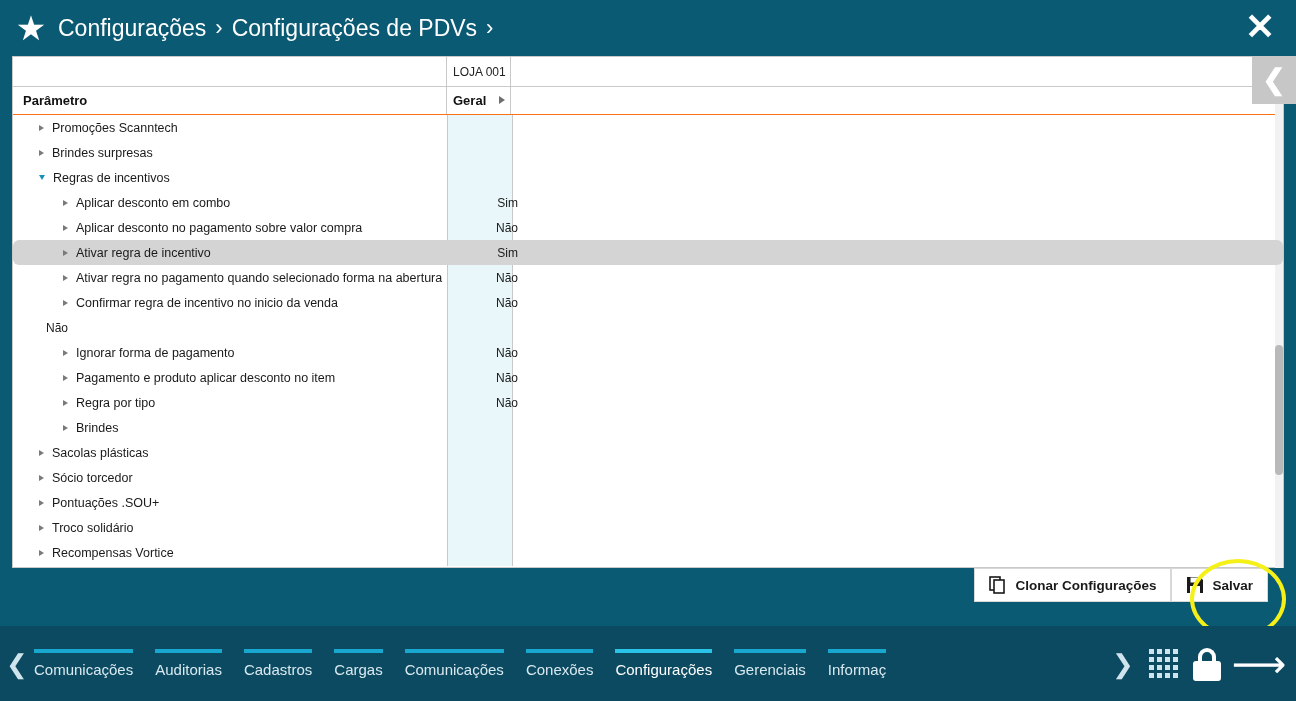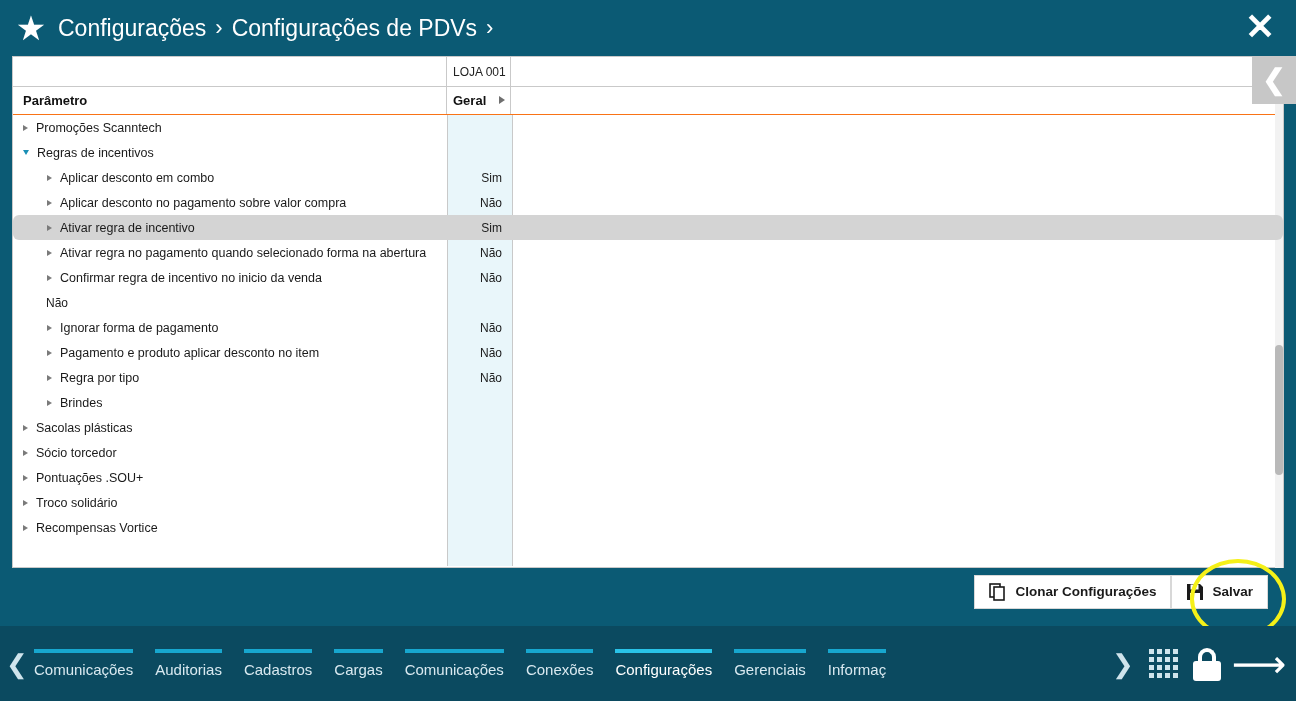--- a/index.html
+++ b/index.html
@@ -149,6 +149,7 @@
     height: 25px;
     display: flex; align-items: center;
     padding-left: 10px;
+    margin-left: 16px;
   }
   .row .value-cell {
     width: 65px;

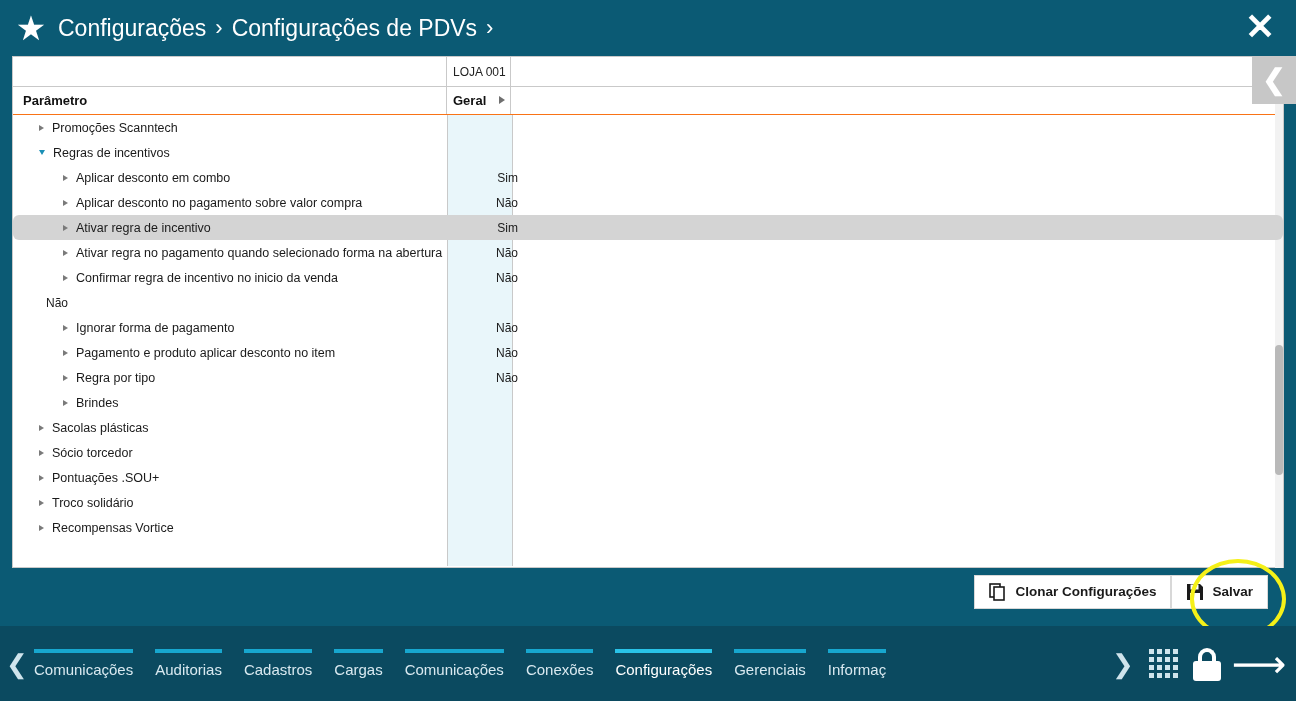--- a/index.html
+++ b/index.html
@@ -367,6 +367,14 @@
             <div class="label-cell">
               <span class="arrow-right"></span>
               <span>Promoções Scanntech</span>
+            </div>
+            <div class="value-cell"></div>
+            <div class="rest-cell"></div>
+          </div>
+          <div class="row">
+            <div class="label-cell">
+              <span class="arrow-right"></span>
+              <span>Brindes surpresas</span>
             </div>
             <div class="value-cell"></div>
             <div class="rest-cell"></div>

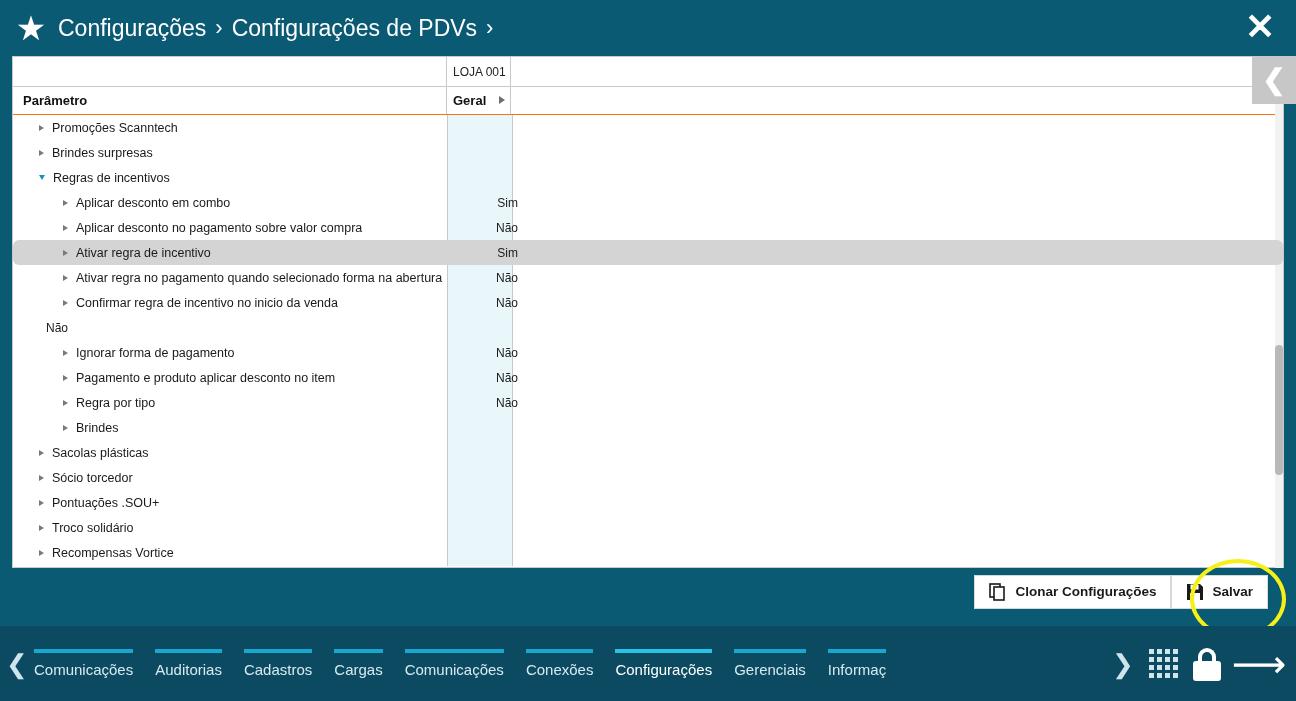--- a/index.html
+++ b/index.html
@@ -216,7 +216,7 @@
     left: 12px; top: 568px;
     width: 1272px; height: 47px;
     background: #0b5a74;
-    display: flex; align-items: center; justify-content: flex-end;
+    display: flex; justify-content: flex-end;
   }
   .btn {
     height: 34px;

